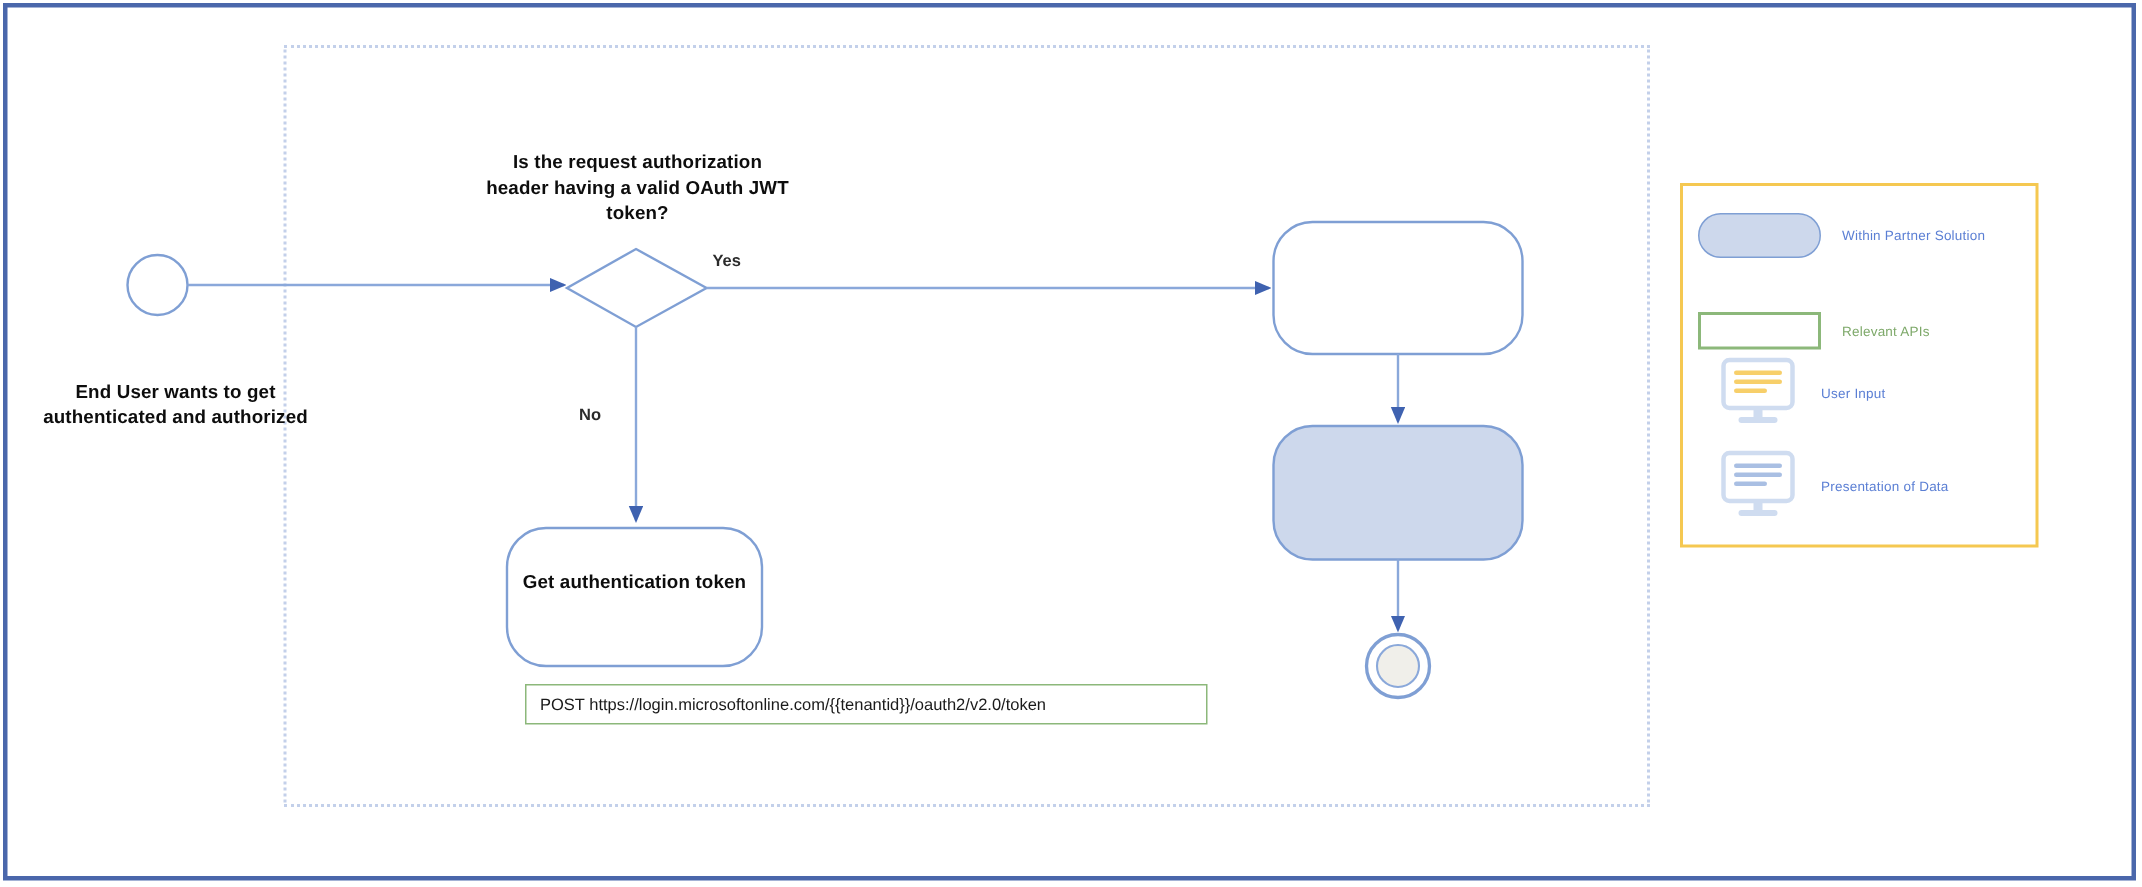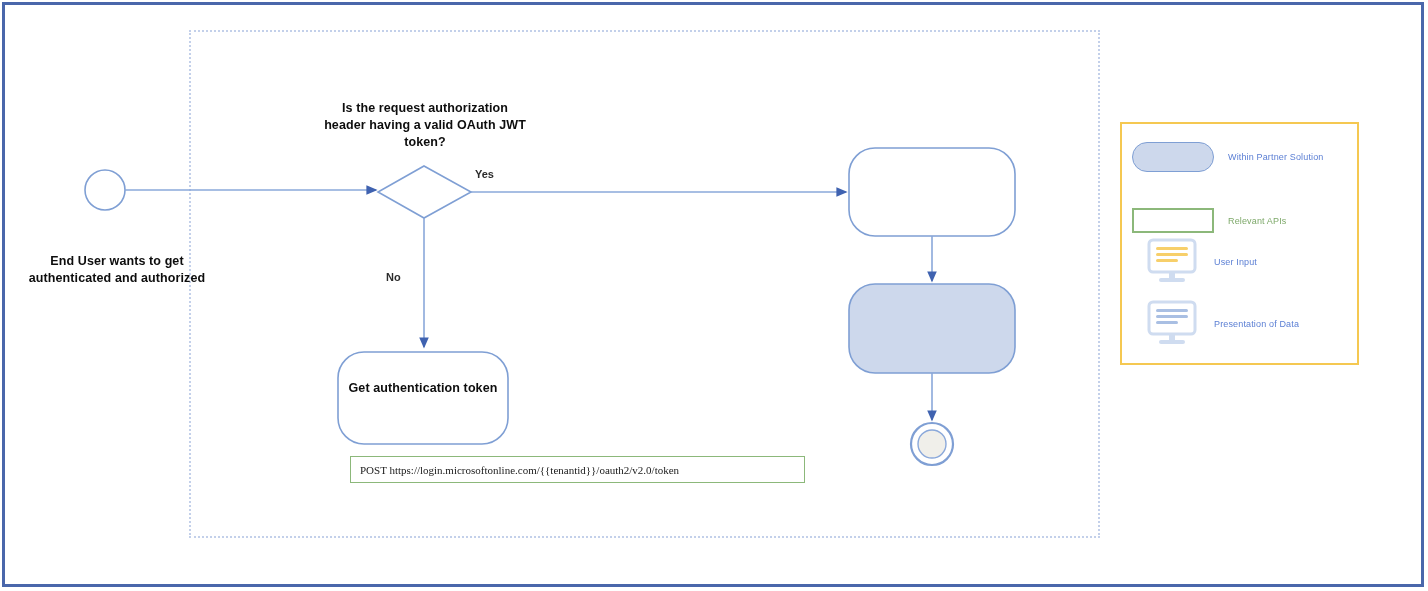--- a/index.html
+++ b/index.html
@@ -76,7 +76,7 @@
     color: #1a1a1a;
     padding-left: 9px;
     white-space: nowrap;
-    font-family: Liberation Serif, serif;
+    font-family: Liberation Sans, sans-serif;
   }
   
   .legend {

